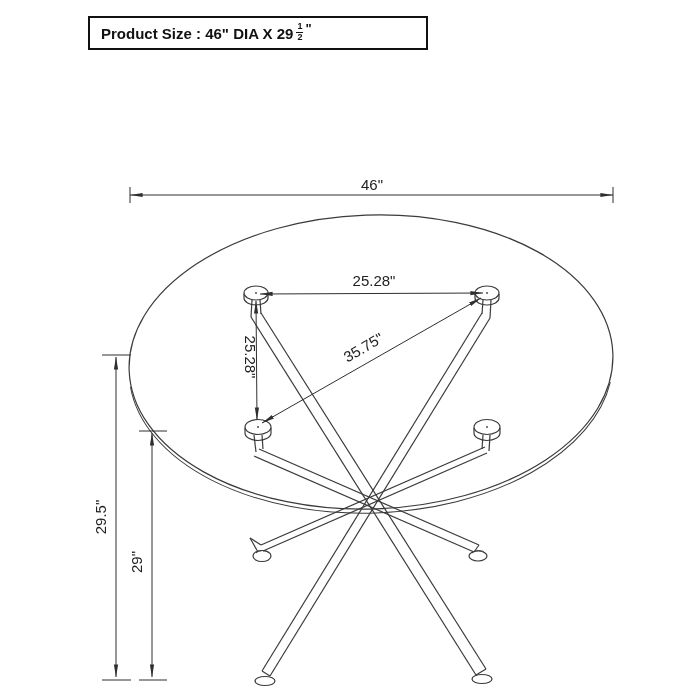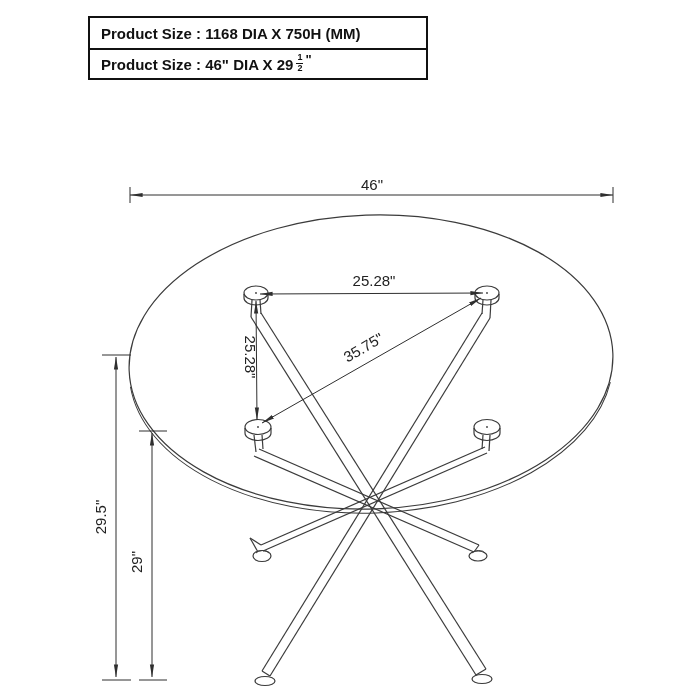--- a/index.html
+++ b/index.html
@@ -30,9 +30,6 @@
 <div class="canvas">
 
   <div class="spec-box">
-    <div class="spec-row">
-      <span>Product Size : 1168 DIA X 750H (MM)</span>
-    </div>
     <div class="spec-row">
       <span>Product Size : 46" DIA X 29</span>
       <span class="frac">

